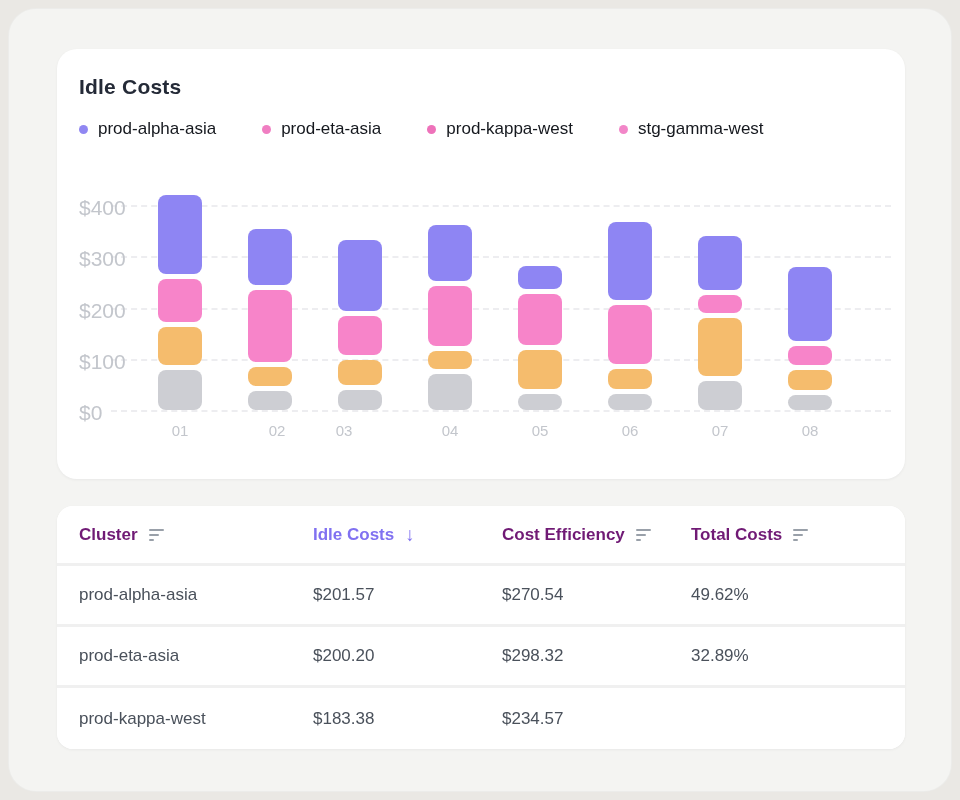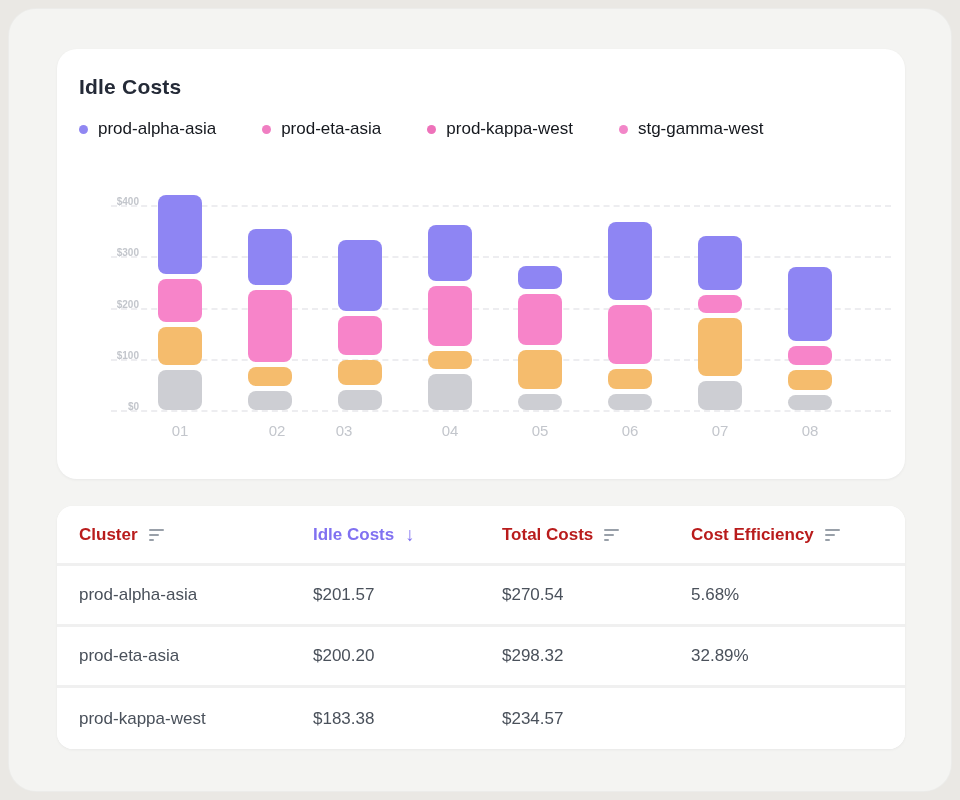--- a/index.html
+++ b/index.html
@@ -31,8 +31,8 @@
   .plot { position:absolute; left:54px; top:141px; width:780px; height:220px; }
   .gridline { position:absolute; left:0; right:0; border-top:2px dashed #ededf0; }
   .y-label {
-    position:absolute; left:-32px; width:60px; text-align:right;
-    font-size:10px; color:#c3c6cc;font-weight:bold;
+    position:absolute; left:-32px; width:60px; text-align:left;
+    font-size:21px; color:#c3c6cc;
   }
   .x-label {
     position:absolute; top:232px; width:60px; text-align:center;

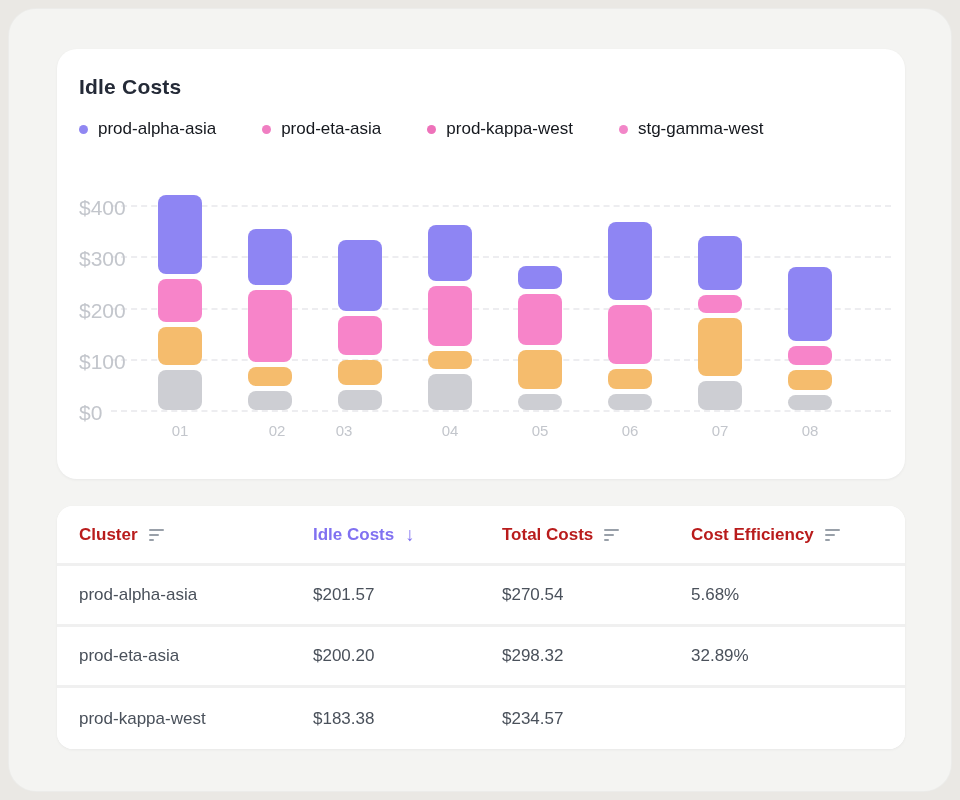--- a/index.html
+++ b/index.html
@@ -49,7 +49,7 @@
     align-items:center; height:60px; padding-left:22px;
     border-bottom:3px solid #f0f0f0; background:#fff;
   }
-  .th { display:flex; align-items:center; gap:11px; font-size:17px; font-weight:600; color:#b91c1c; cursor:pointer; }
+  .th { display:flex; align-items:center; gap:11px; font-size:17px; font-weight:600; color:#701a75; cursor:pointer; }
   .th.active { color:#8071f1; }
   .sort-icon { display:inline-flex; flex-direction:column; gap:3px; width:15px; }
   .sort-icon i { display:block; height:2px; background:#99a0a9; border-radius:1px; }

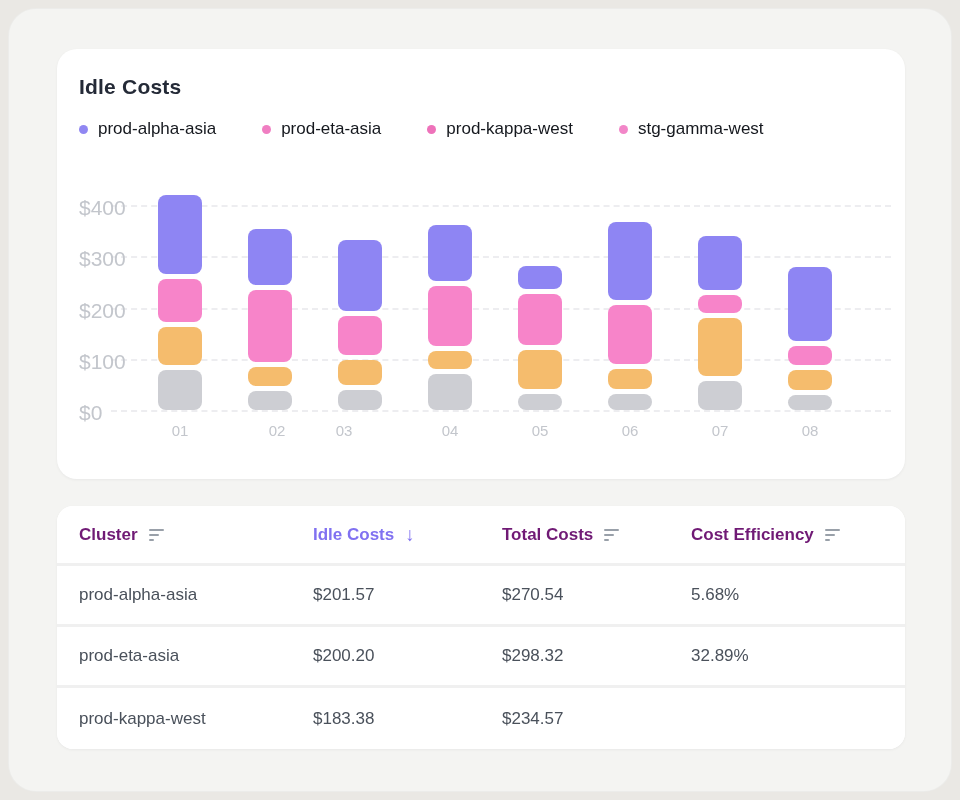--- a/index.html
+++ b/index.html
@@ -176,15 +176,15 @@
           <span class="arrow-down">↓</span>
         </div>
         <div class="th">
+          <span>Cost Efficiency</span>
+          <span class="sort-icon">
+            <i></i>
+            <i></i>
+            <i></i>
+          </span>
+        </div>
+        <div class="th">
           <span>Total Costs</span>
-          <span class="sort-icon">
-            <i></i>
-            <i></i>
-            <i></i>
-          </span>
-        </div>
-        <div class="th">
-          <span>Cost Efficiency</span>
           <span class="sort-icon">
             <i></i>
             <i></i>

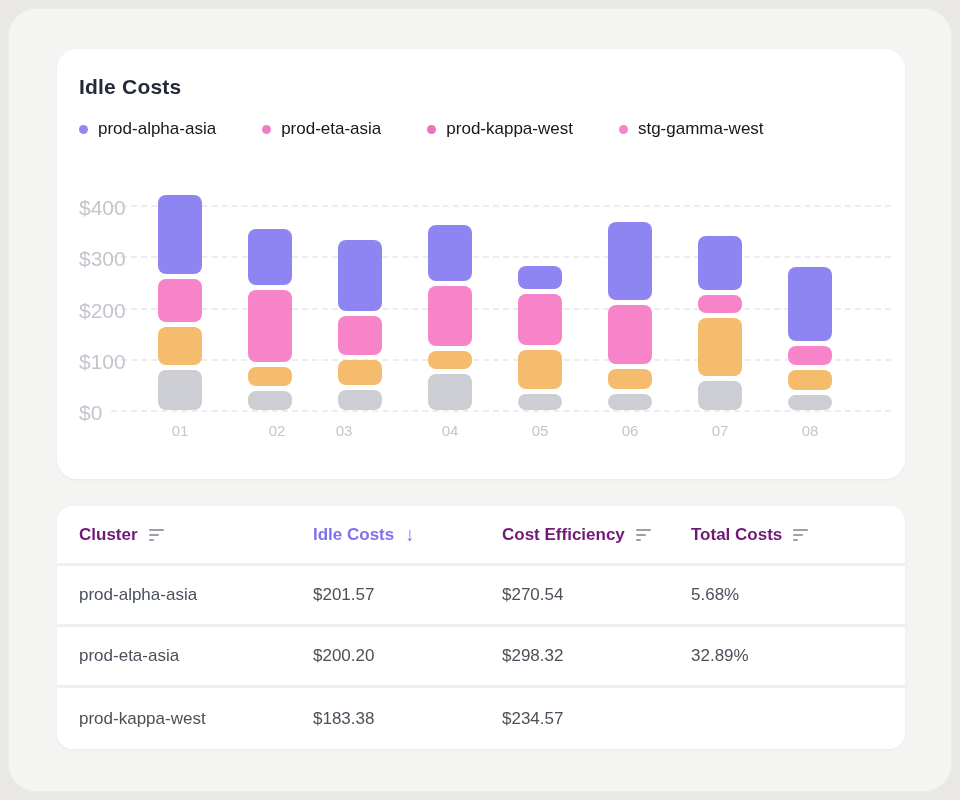--- a/index.html
+++ b/index.html
@@ -197,7 +197,7 @@
           <div>prod-alpha-asia</div>
           <div>$201.57</div>
           <div>$270.54</div>
-          <div>5.68%</div>
+          <div>49.62%</div>
         </div>
         <div class="tr">
           <div>prod-eta-asia</div>

